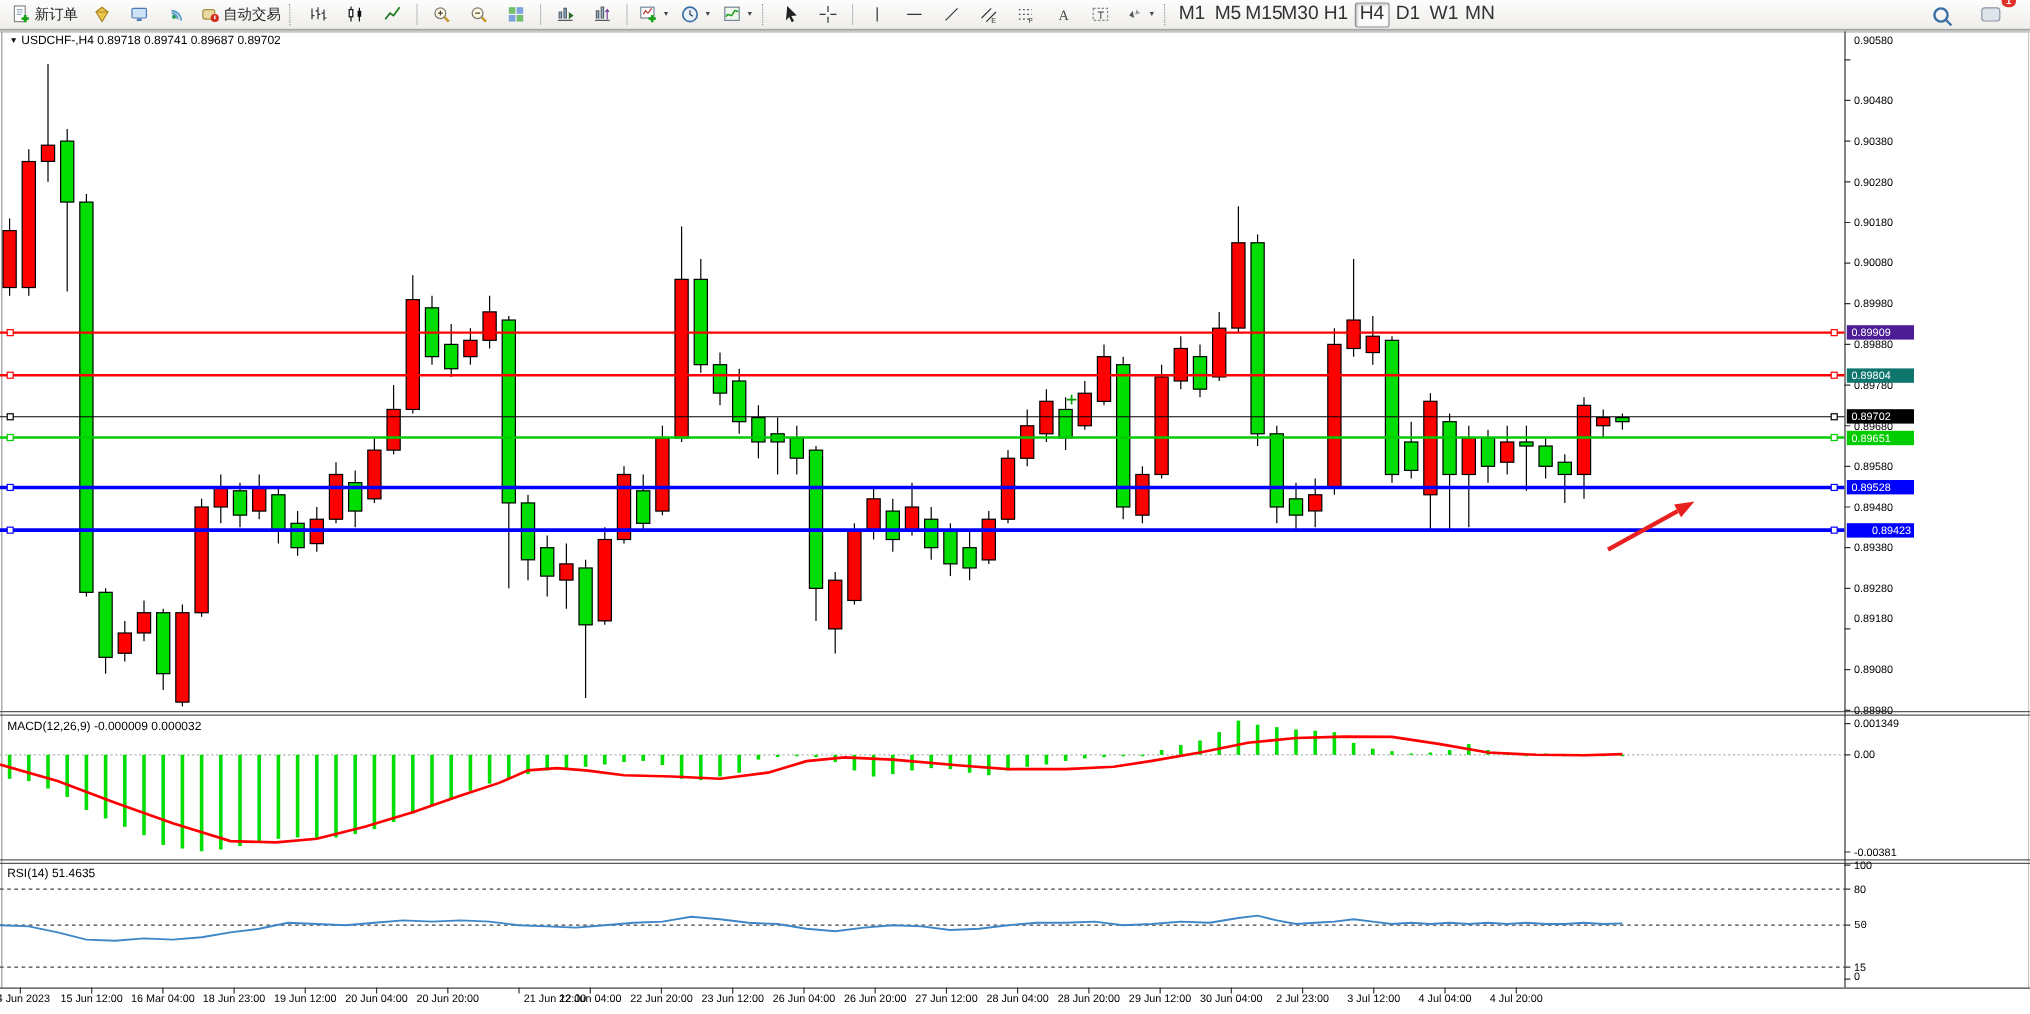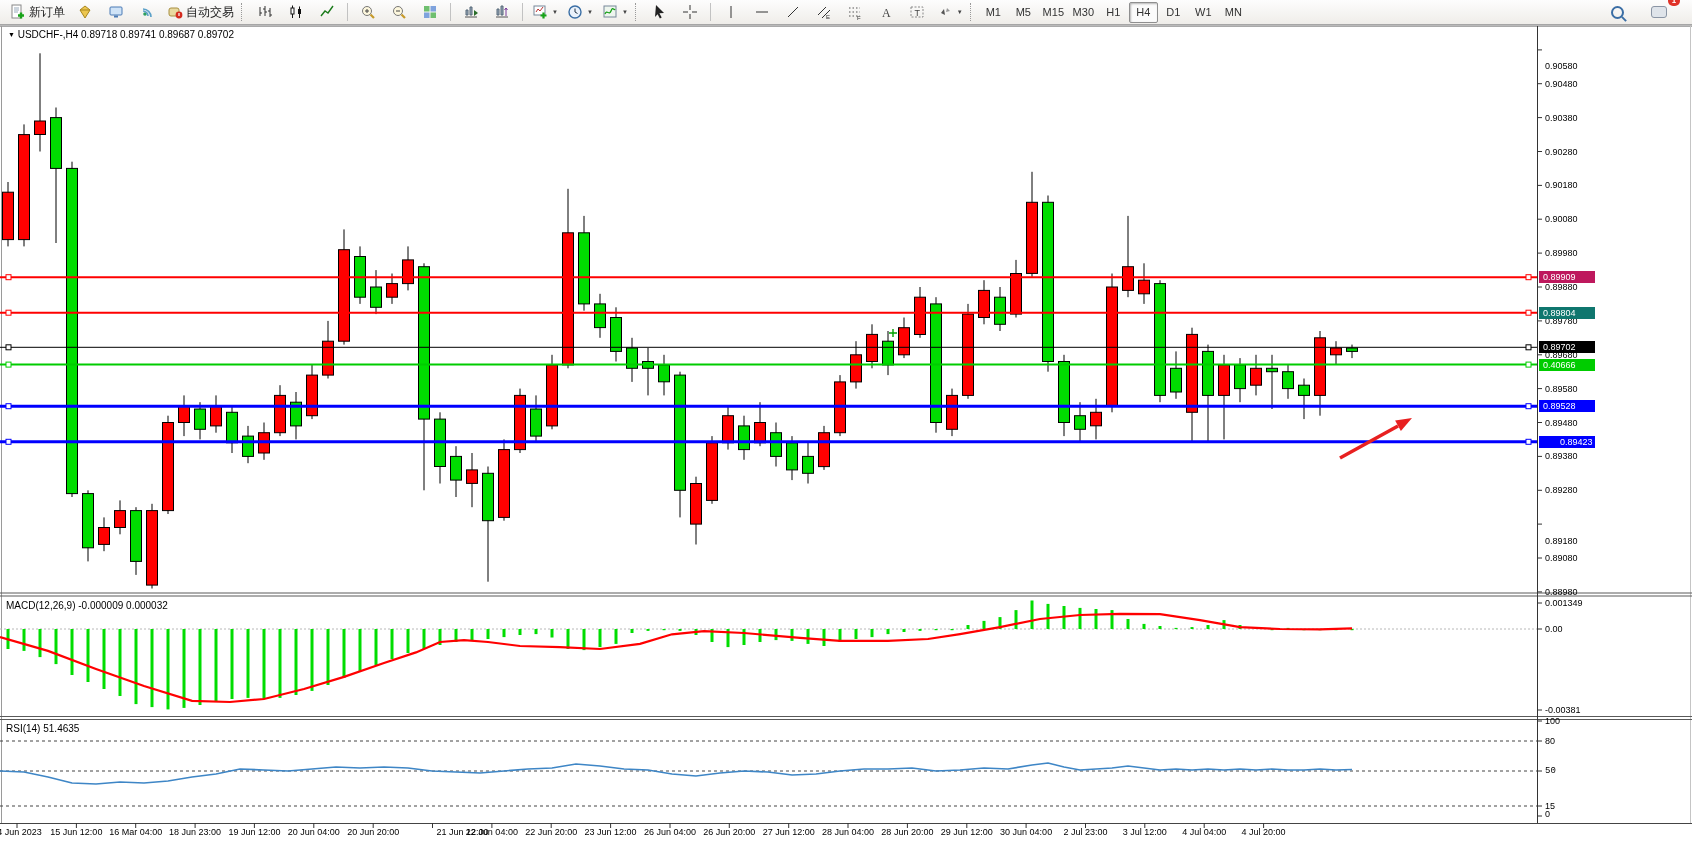--- a/index.html
+++ b/index.html
@@ -15,7 +15,7 @@
   .sep{width:1px;height:18px;background:#c2c2c2;margin:0 4px;}
   .grip{width:3px;height:18px;border-left:1px dotted #9a9a9a;margin:0 4px 0 2px;}
   .tf{width:27px;height:19px;display:flex;align-items:center;justify-content:center;
-    font-size:11px;color:#333;border:1px solid transparent;border-radius:2px;}
+    font-size:16px;color:#333;border:1px solid transparent;border-radius:2px;}
   .tf.active{border-color:#8f8f8f;background:#fbfbfb;box-shadow:inset 1px 1px 2px rgba(0,0,0,.28);}
   .tb-right{margin-left:auto;display:flex;align-items:center;gap:12px;padding-right:12px;}
   .search-glyph{width:9px;height:9px;border:2px solid #3b6ea5;border-radius:50%;position:relative;display:inline-block;}

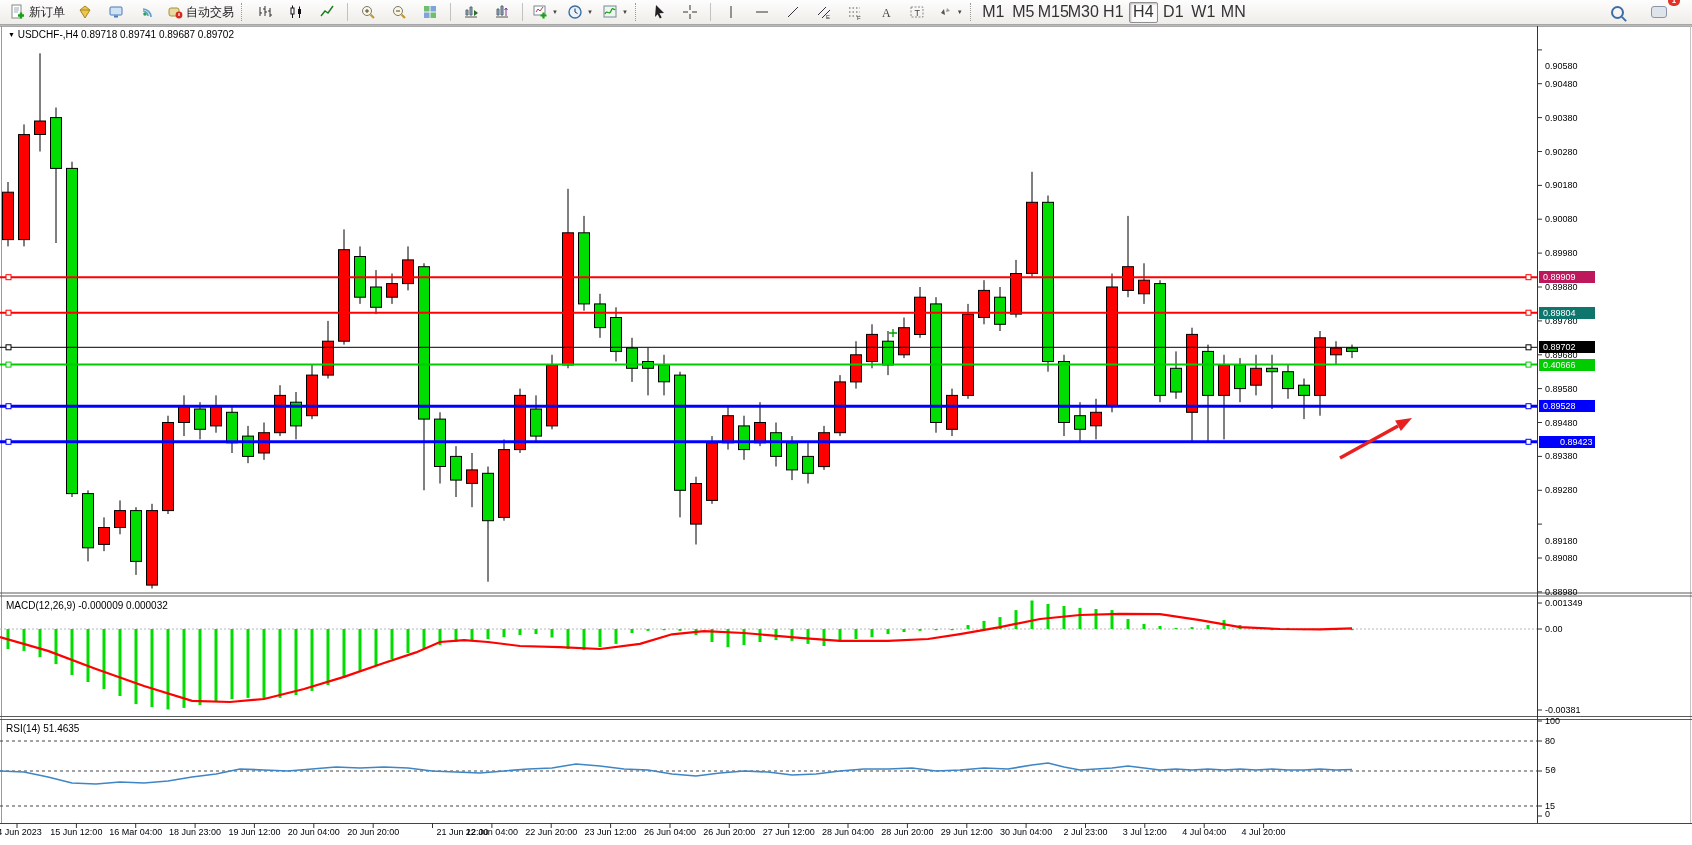--- a/index.html
+++ b/index.html
@@ -664,7 +664,7 @@
       <div class="ind-lab" style="top:697px;">
         <span>RSI(14)</span> <span>51.4635</span>
       </div>
-    <div class="axis-lab" style="top: 35px;">0.90580</div>
+    <div class="axis-lab" style="top: 3px;">0.90580</div>
         <div class="axis-lab" style="top: 52.75px;">0.90480</div>
         <div class="axis-lab" style="top: 86.625px;">0.90380</div>
         <div class="axis-lab" style="top: 120.5px;">0.90280</div>

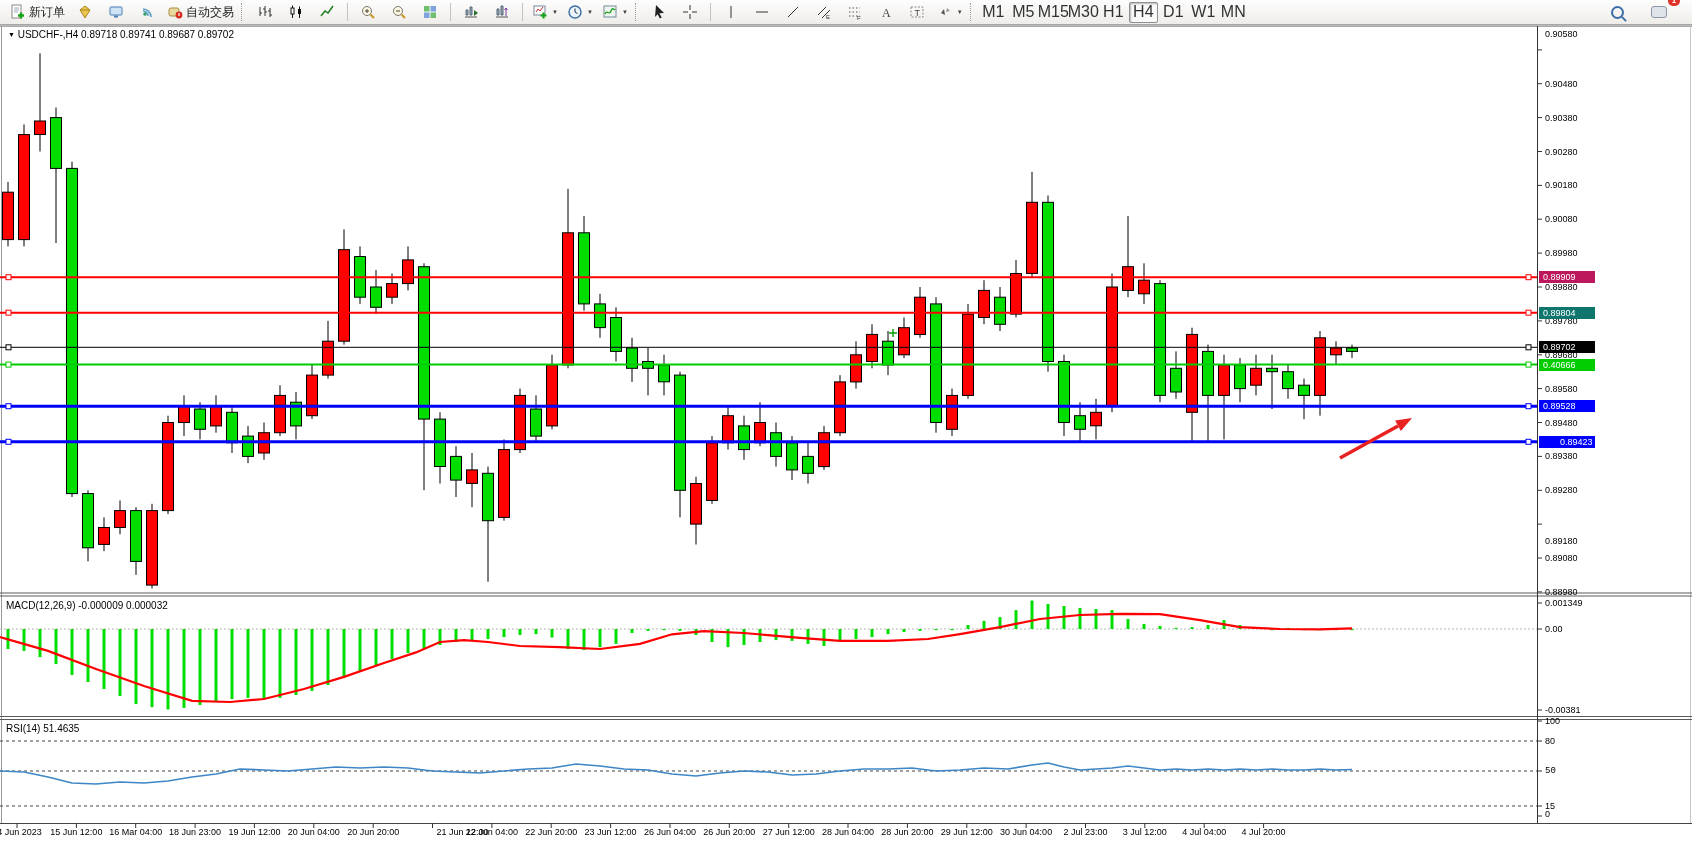--- a/index.html
+++ b/index.html
@@ -689,7 +689,7 @@
         <div class="axis-lab" style="top: 740px; font-family: Liberation Mono, monospace;">50</div>
         <div class="axis-lab" style="top: 775px;">15</div>
         <div class="axis-lab" style="top: 783px;">0</div>
-        <div class="price-box" style="top: 245.176px; background: #be185d;">0.89909</div>
+        <div class="price-box" style="top: 245.176px; background: #4c1d95;">0.89909</div>
         <div class="price-box" style="top: 280.745px; background: #0f766e;">0.89804</div>
         <div class="price-box" style="top: 315.298px; background: rgb(0, 0, 0);">0.89702</div>
         <div class="price-box" style="top: 332.574px; background: rgb(0, 204, 0);">0.40666</div>

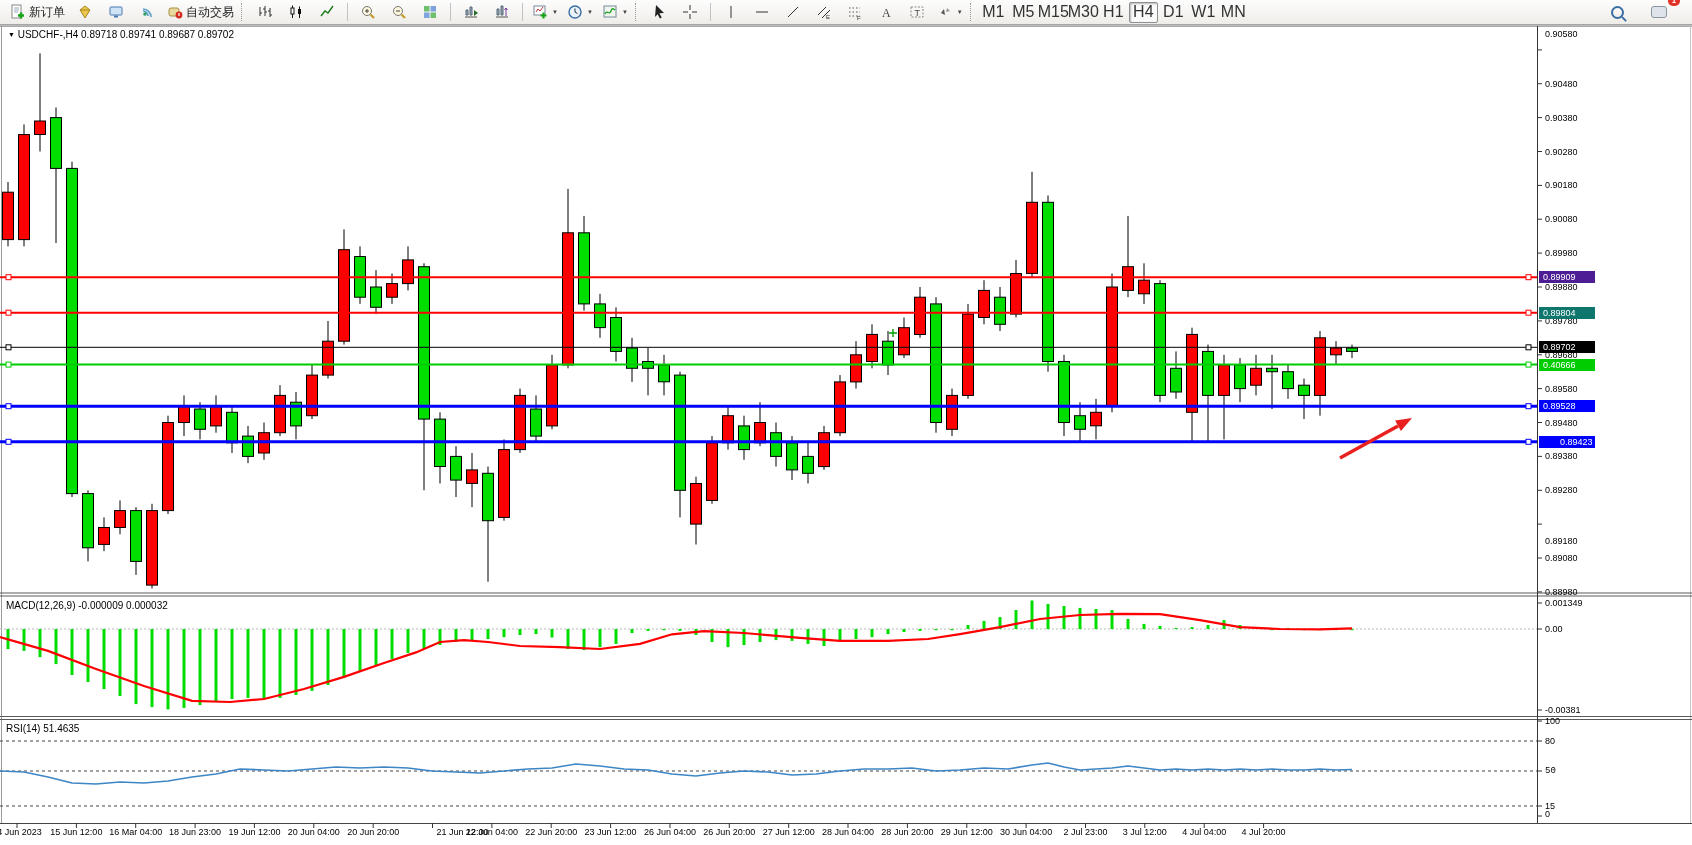--- a/index.html
+++ b/index.html
@@ -692,7 +692,7 @@
         <div class="price-box" style="top: 245.176px; background: #4c1d95;">0.89909</div>
         <div class="price-box" style="top: 280.745px; background: #0f766e;">0.89804</div>
         <div class="price-box" style="top: 315.298px; background: rgb(0, 0, 0);">0.89702</div>
-        <div class="price-box" style="top: 332.574px; background: rgb(0, 204, 0);">0.40666</div>
+        <div class="price-box" style="top: 332.574px; background: rgb(0, 204, 0);">0.89651</div>
         <div class="price-box" style="top: 374.24px; background: rgb(0, 0, 255);">0.89528</div>
         <div class="price-box" style="top: 409.809px; background: rgb(0, 0, 255); padding-left: 21px;">0.89423</div>
         <div class="date-lab" style="left: 17px;">14 Jun 2023</div>

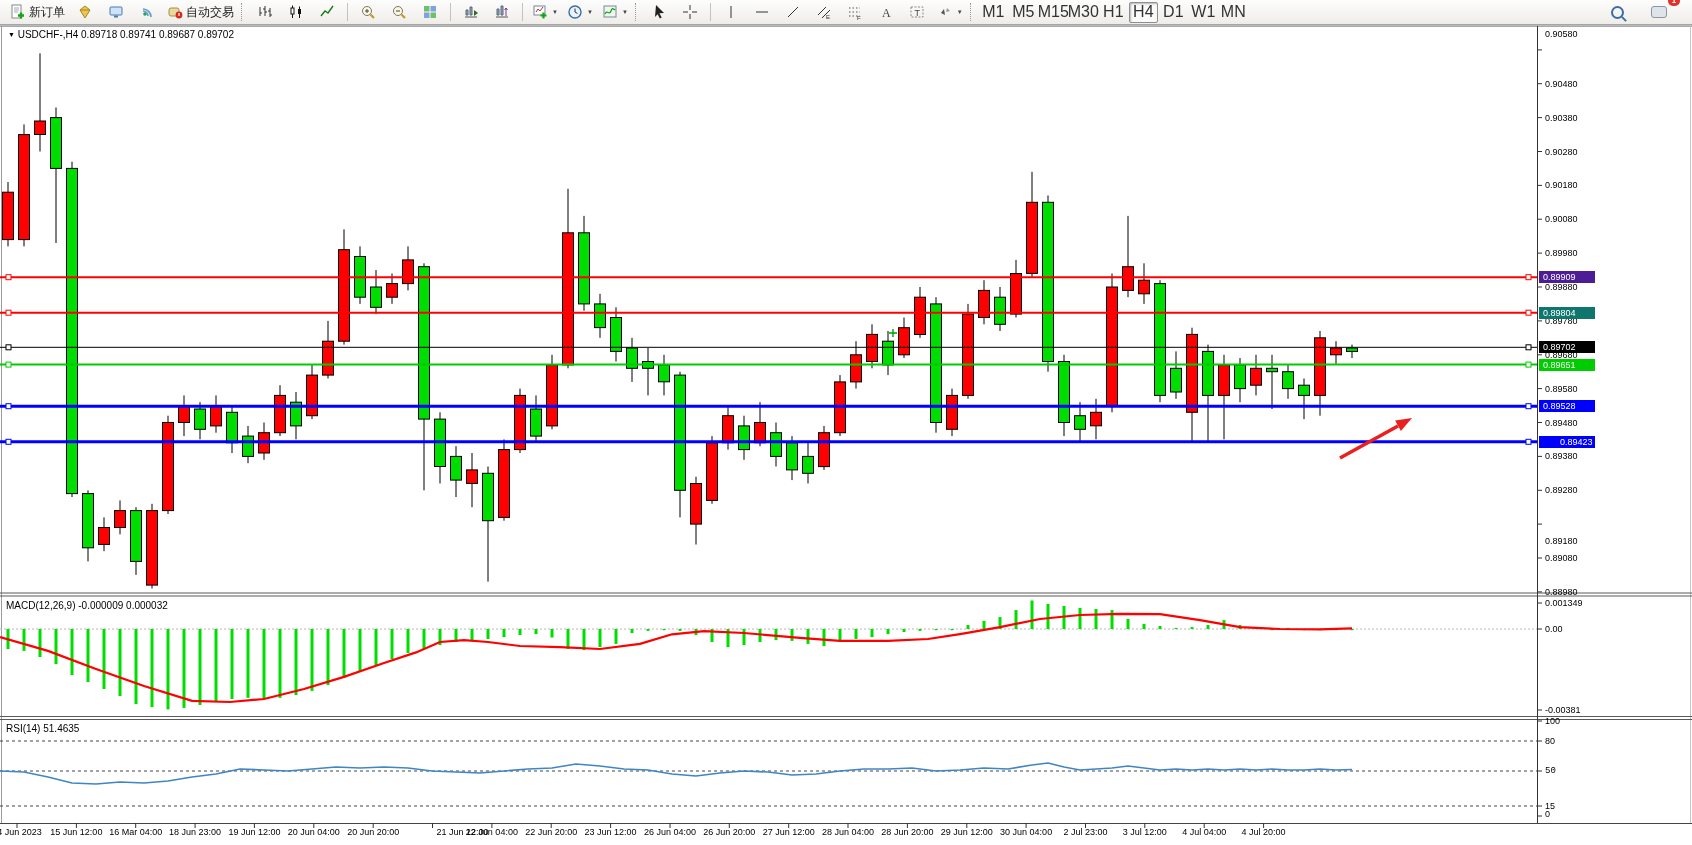--- a/index.html
+++ b/index.html
@@ -678,7 +678,7 @@
         <div class="axis-lab" style="top: 391.5px;">0.89480</div>
         <div class="axis-lab" style="top: 425.375px;">0.89380</div>
         <div class="axis-lab" style="top: 459.25px;">0.89280</div>
-        <div class="axis-lab" style="top: 510px; text-align: center;">0.89180</div>
+        <div class="axis-lab" style="top: 484px; text-align: center;">0.89180</div>
         <div class="axis-lab" style="top: 527px;">0.89080</div>
         <div class="axis-lab" style="top: 560.875px;">0.88980</div>
         <div class="axis-lab" style="top: 572px;">0.001349</div>

